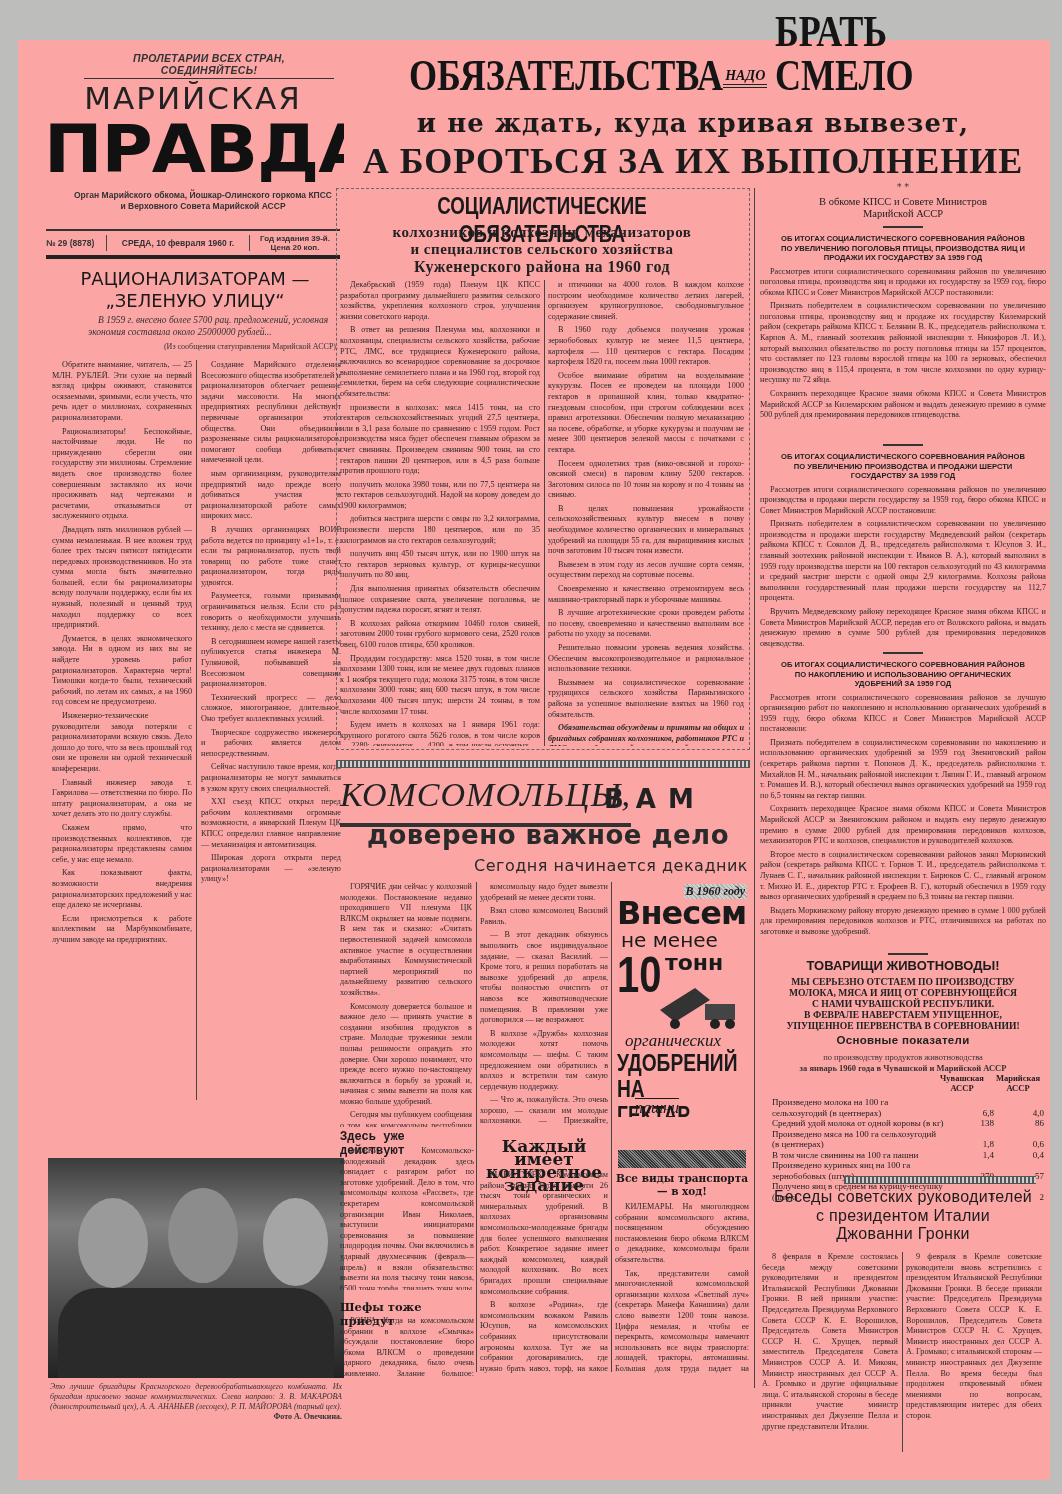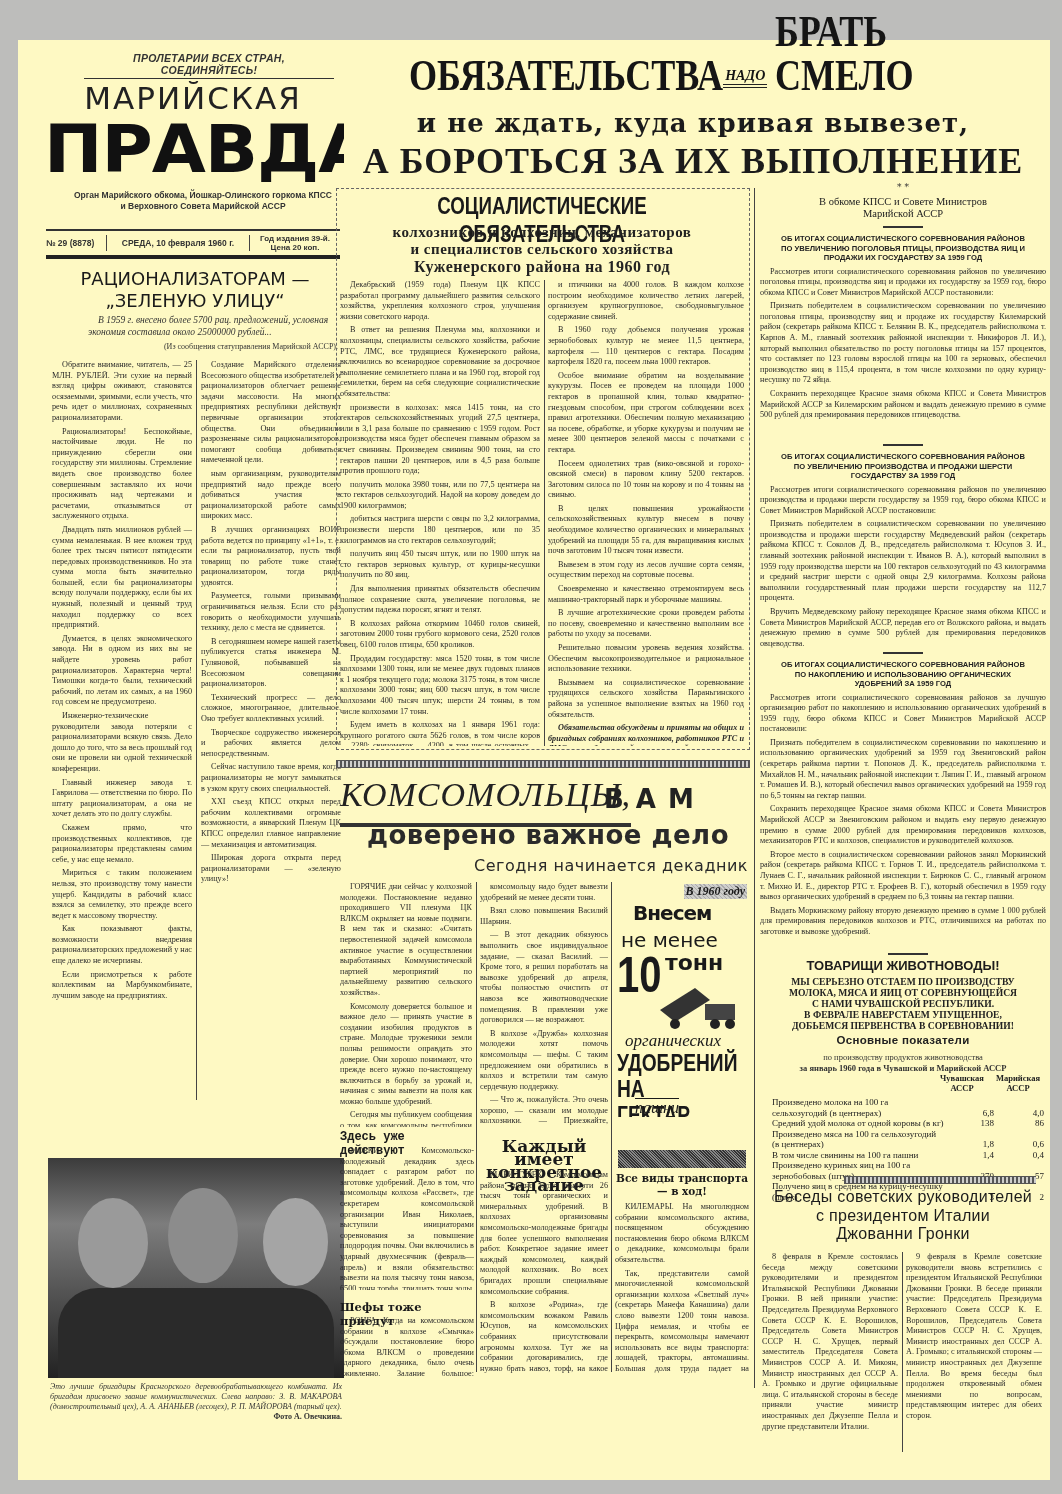--- a/index.html
+++ b/index.html
@@ -4,7 +4,7 @@
 <style>
   html,body{margin:0;padding:0;}
   body{width:1062px;height:1494px;background:#bdbdbb;overflow:hidden;position:relative;font-family:"DejaVu Serif",serif;color:#1a1a1a;}
-  .page{position:absolute;left:18px;top:40px;width:1032px;height:1440px;background:#fef9c3;}
+  .page{position:absolute;left:18px;top:40px;width:1032px;height:1440px;background:#fca5a5;}
   .abs{position:absolute;}
   .txt{font-family:"Liberation Serif",serif;font-size:8.2px;line-height:10.6px;text-align:justify;color:#2a2a2a;}
   .txt p{margin:0 0 3px 0;text-indent:10px;}

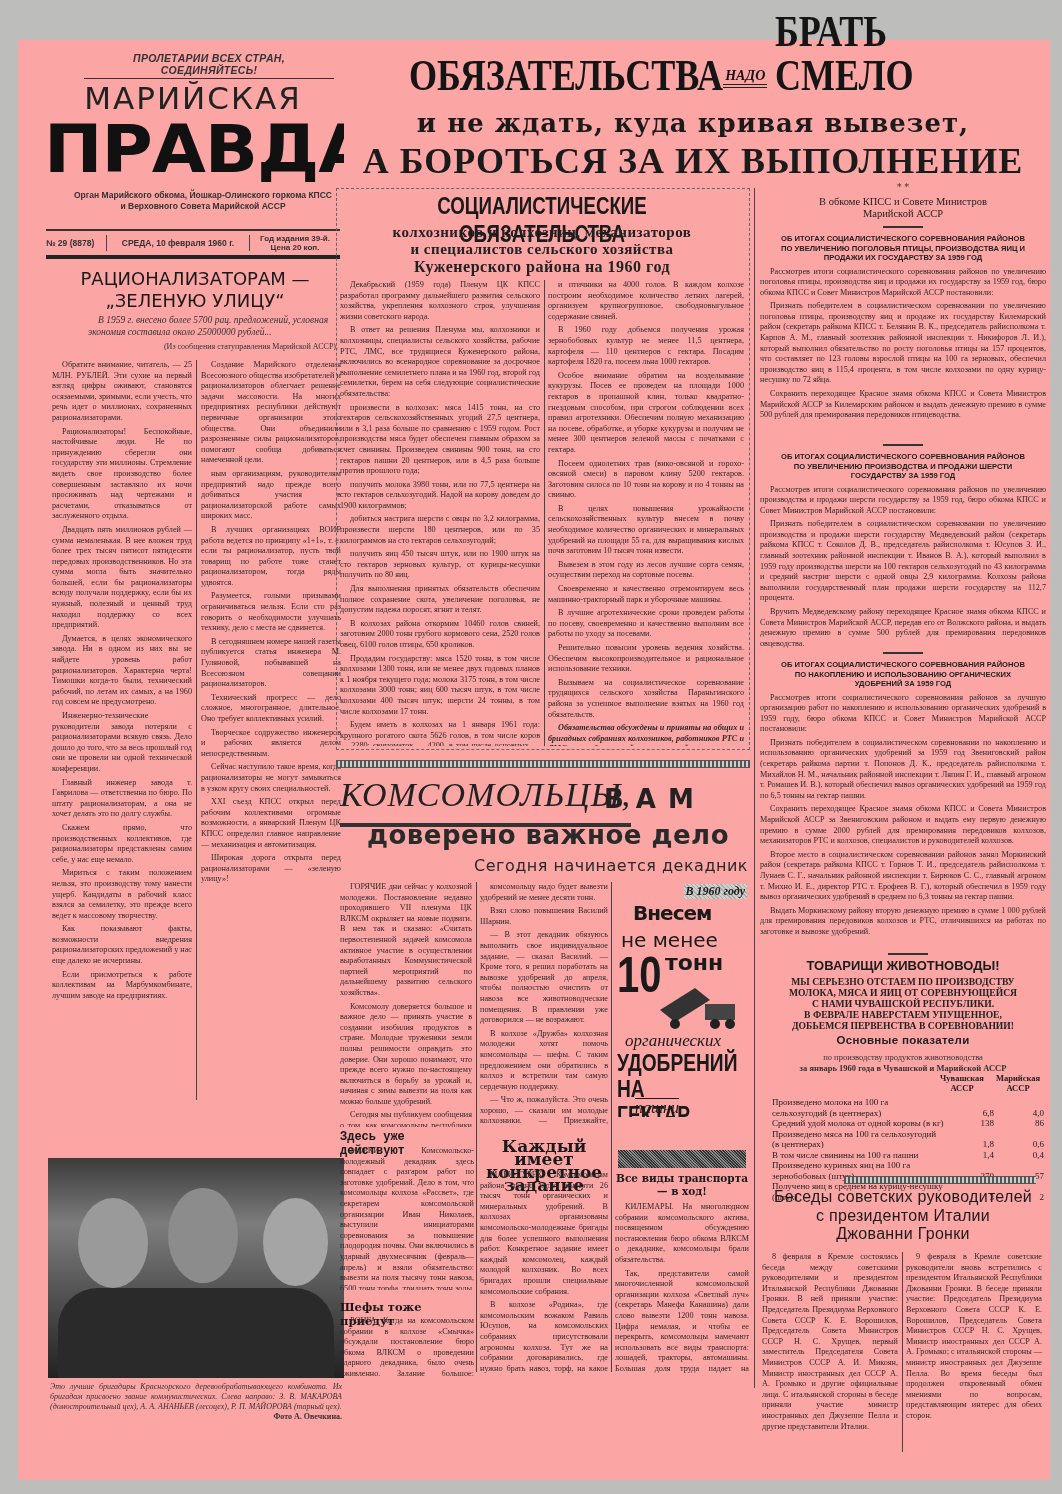--- a/index.html
+++ b/index.html
@@ -69,7 +69,6 @@
     <p>Инженерно-технические руководители завода потеряли с рационализаторами всякую связь. Дело дошло до того, что за весь прошлый год они не провели ни одной технической конференции.</p>
     <p>Главный инженер завода т. Гаврилова — ответственна по бюро. По штату рационализаторам, а она не хочет делать это по долгу службы.</p>
     <p>Скажем прямо, что производственных коллективов, где рационализаторы представлены самим себе, у нас еще немало.</p>
-    <p>Мириться с таким положением нельзя, это производству тому нанести ущерб. Кандидаты в рабочий класс взялся за семилетку, это прежде всего ведет к массовому творчеству.</p>
     <p>Как показывают факты, возможности внедрения рационализаторских предложений у нас еще далеко не исчерпаны.</p>
     <p>Если присмотреться к работе коллективам на Марбумкомбинате, лучшим заводе на предприятиях.</p>
   </div>

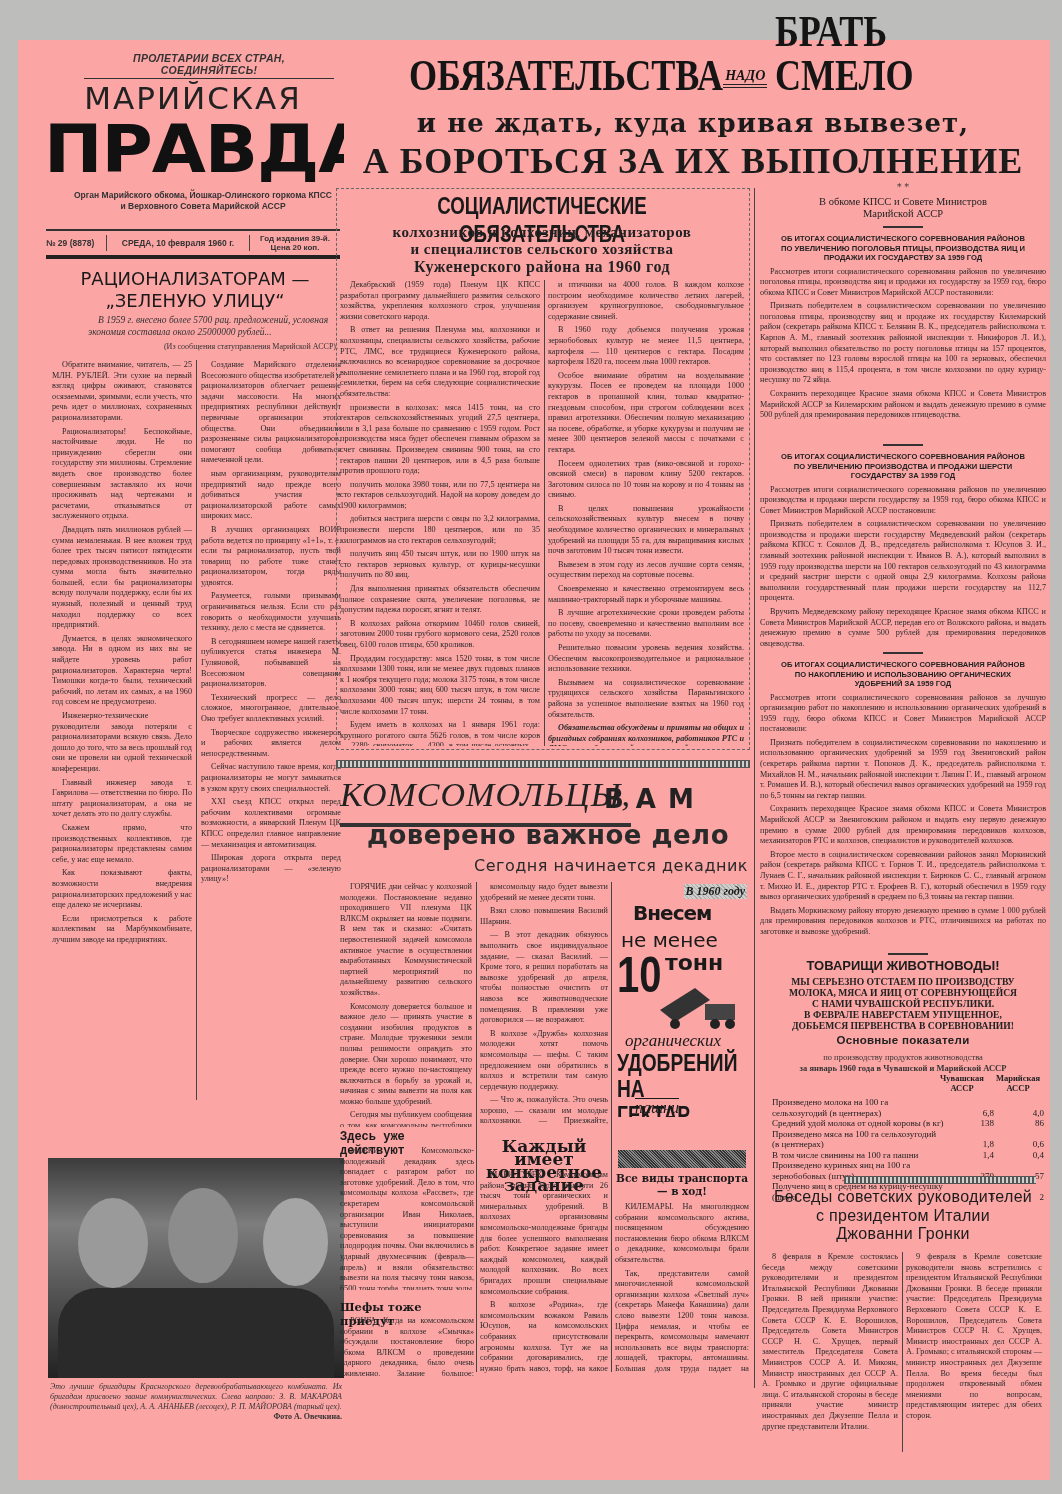--- a/index.html
+++ b/index.html
@@ -146,7 +146,7 @@
   <div class="vrule" style="left:458px;top:842px;height:490px;"></div>
   <div class="abs txt" style="left:462px;top:842px;width:128px;height:245px;overflow:hidden;">
     <p>комсомольцу надо будет вывезти удобрений не менее десяти тонн.</p>
-    <p>Взял слово повышения Василий Шарнин.</p>
+    <p>Взял слово комсомолец Василий Равиль.</p>
     <p>— В этот декадник обязуюсь выполнить свое индивидуальное задание, — сказал Василий. — Кроме того, я решил поработать на вывозке удобрений до апреля, чтобы полностью очистить от навоза все животноводческие помещения. В правлении уже договорился — не возражают.</p>
     <p>В колхозе «Дружба» колхозная молодежи хотят помочь комсомольцы — шефы. С таким предложением они обратились в колхоз и встретили там самую сердечную поддержку.</p>
     <p>— Что ж, пожалуйста. Это очень хорошо, — сказали им молодые колхозники. — Приезжайте, поработайте. Будем очень благодарны. У нас уже подготовлен торфяной карьер. Выделим вам четыре трактора и тридцать лошадей.</p>

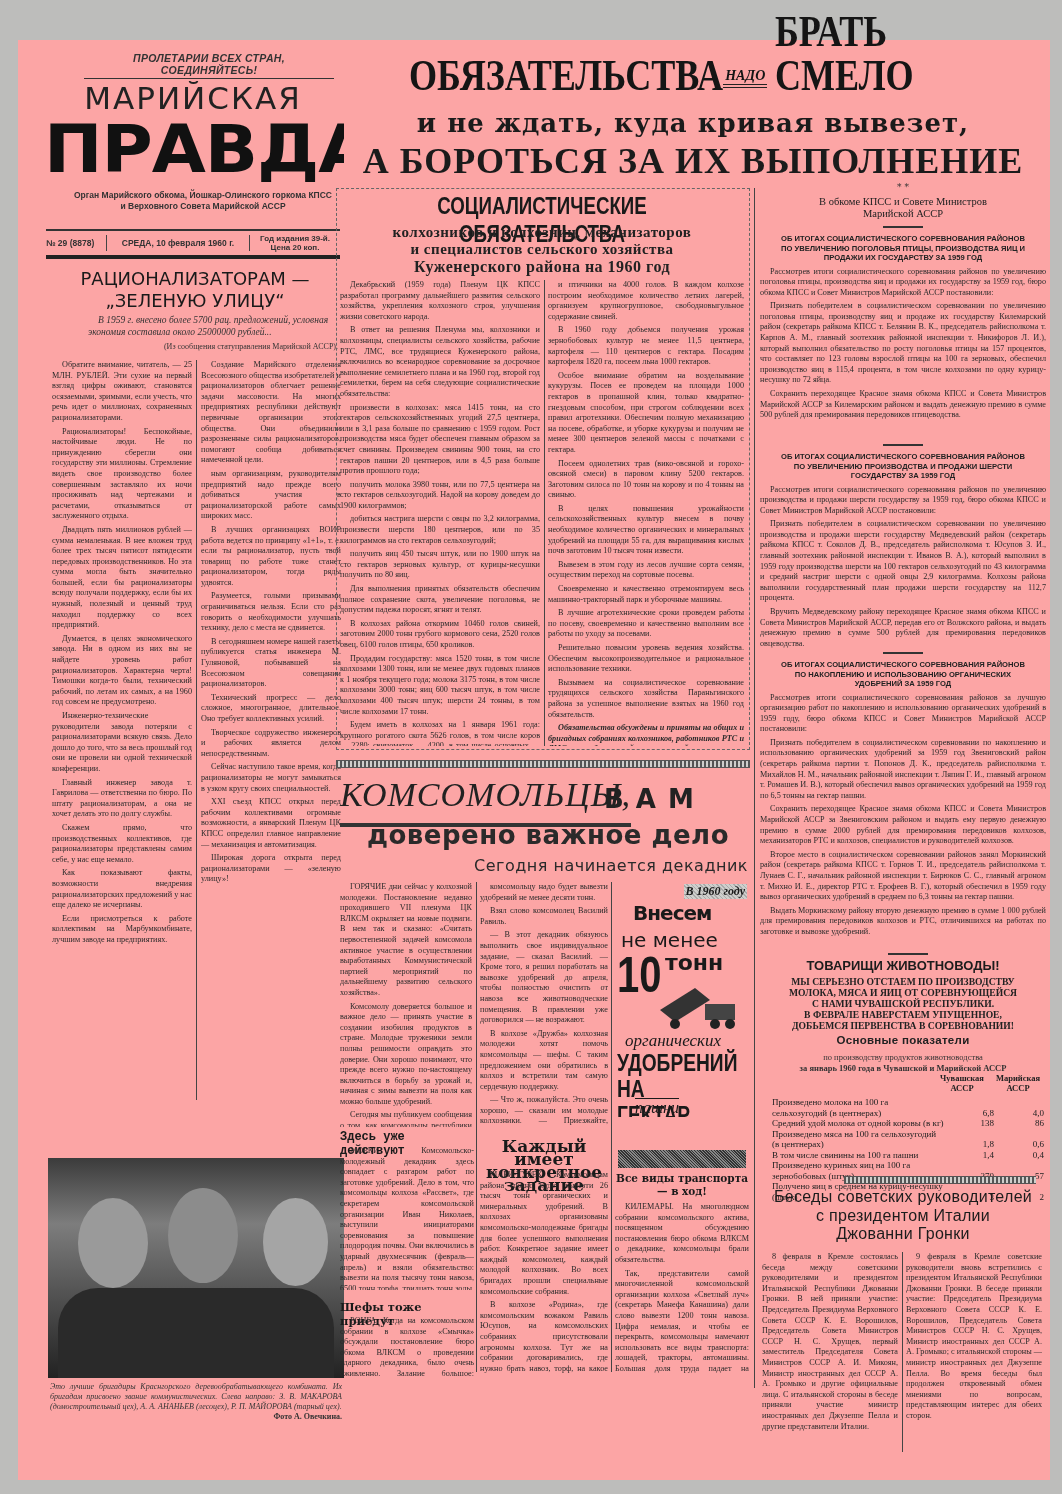--- a/index.html
+++ b/index.html
@@ -156,7 +156,7 @@
 
   <div class="abs" style="left:597px;top:842px;width:134px;height:235px;overflow:hidden;">
     <div style="position:absolute;right:2px;top:2px;font-family:'Liberation Serif',serif;font-style:italic;font-weight:bold;font-size:12px;background:repeating-linear-gradient(45deg,#aaa 0 1px,#cfcfcc 1px 3px);padding:0 2px;">В 1960 году</div>
-    <div style="position:absolute;left:18px;top:16px;font-family:'DejaVu Sans',sans-serif;font-weight:bold;font-size:20px;line-height:30px;letter-spacing:-1px;">Внесем</div>
+    <div style="position:absolute;left:2px;top:16px;font-family:'DejaVu Sans',sans-serif;font-weight:bold;font-size:32px;line-height:30px;letter-spacing:-1px;">Внесем</div>
     <div style="position:absolute;left:6px;top:48px;font-family:'DejaVu Sans',sans-serif;font-size:20px;line-height:20px;">не менее</div>
     <div style="position:absolute;left:2px;top:68px;font-family:'Liberation Sans',sans-serif;font-weight:bold;font-size:50px;line-height:50px;transform:scaleX(0.8);transform-origin:left top;">10</div>
     <div style="position:absolute;left:50px;top:70px;font-family:'DejaVu Sans',sans-serif;font-weight:bold;font-size:22px;line-height:22px;">тонн</div>

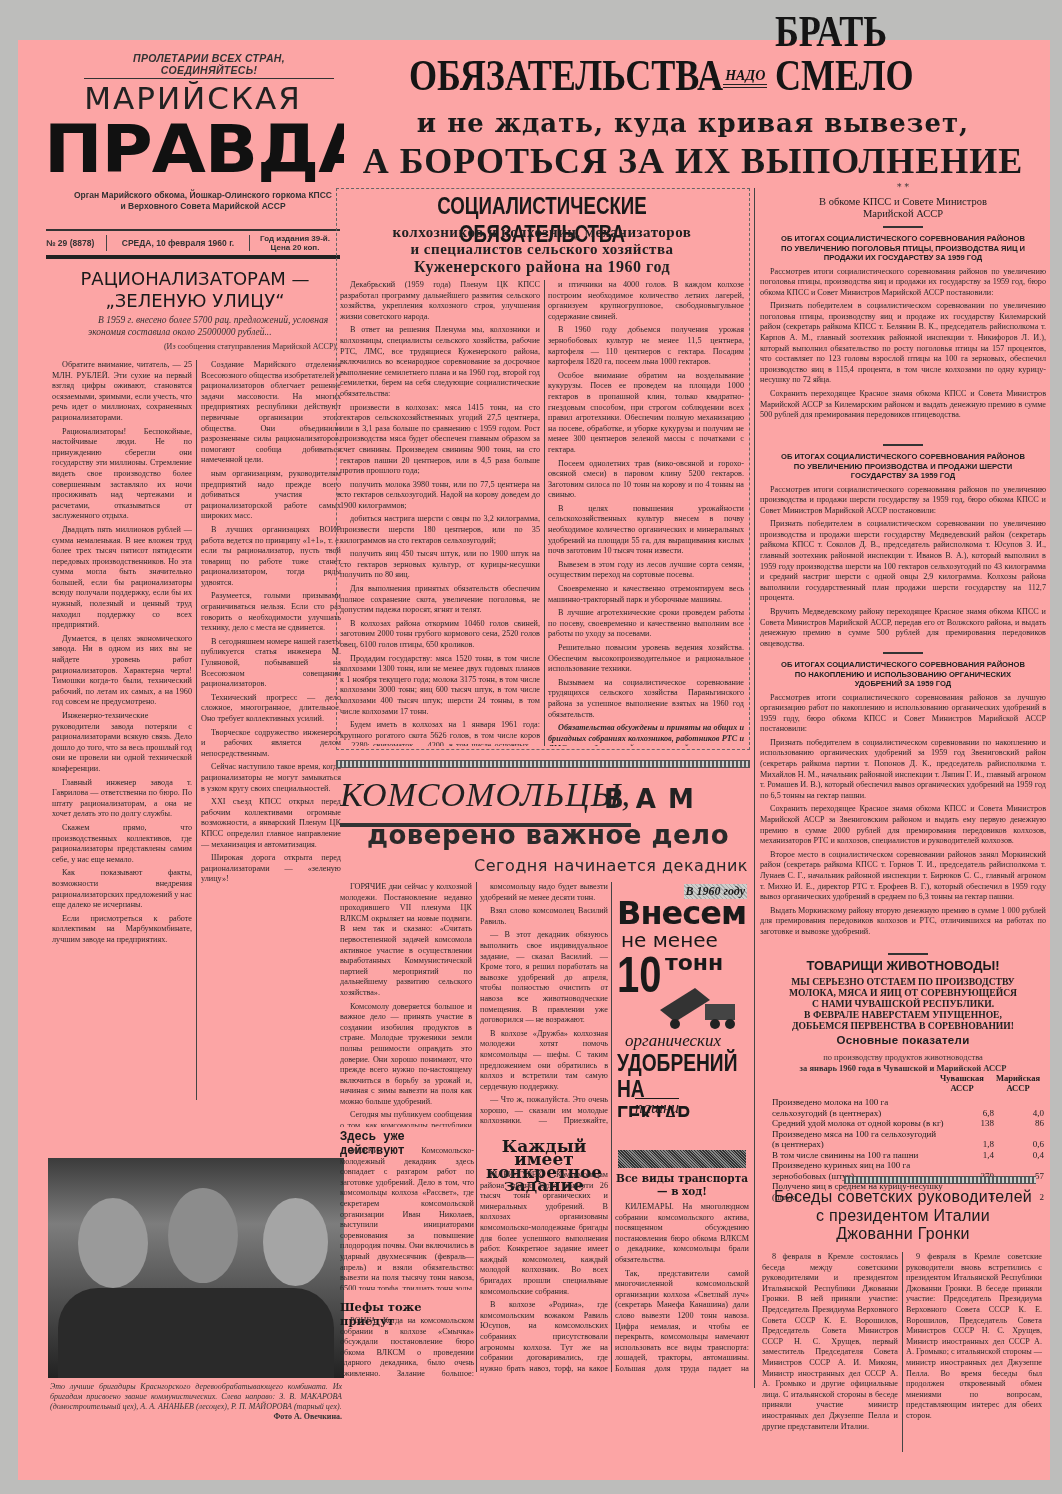--- a/index.html
+++ b/index.html
@@ -247,7 +247,7 @@
     <div>МОЛОКА, МЯСА И ЯИЦ ОТ СОРЕВНУЮЩЕЙСЯ</div>
     <div>С НАМИ ЧУВАШСКОЙ РЕСПУБЛИКИ.</div>
     <div>В ФЕВРАЛЕ НАВЕРСТАЕМ УПУЩЕННОЕ,</div>
-    <div>ДОБЬЕМСЯ ПЕРВЕНСТВА В СОРЕВНОВАНИИ!</div>
+    <div>УПУЩЕННОЕ ПЕРВЕНСТВА В СОРЕВНОВАНИИ!</div>
   </div>
   <div class="abs center sans" style="left:742px;top:994px;width:286px;font-weight:bold;font-size:11.5px;color:#222;letter-spacing:0.3px;">Основные показатели</div>
   <div class="abs center" style="left:742px;top:1012px;width:286px;font-family:'Liberation Serif',serif;font-size:8.5px;line-height:10.5px;color:#333;">

